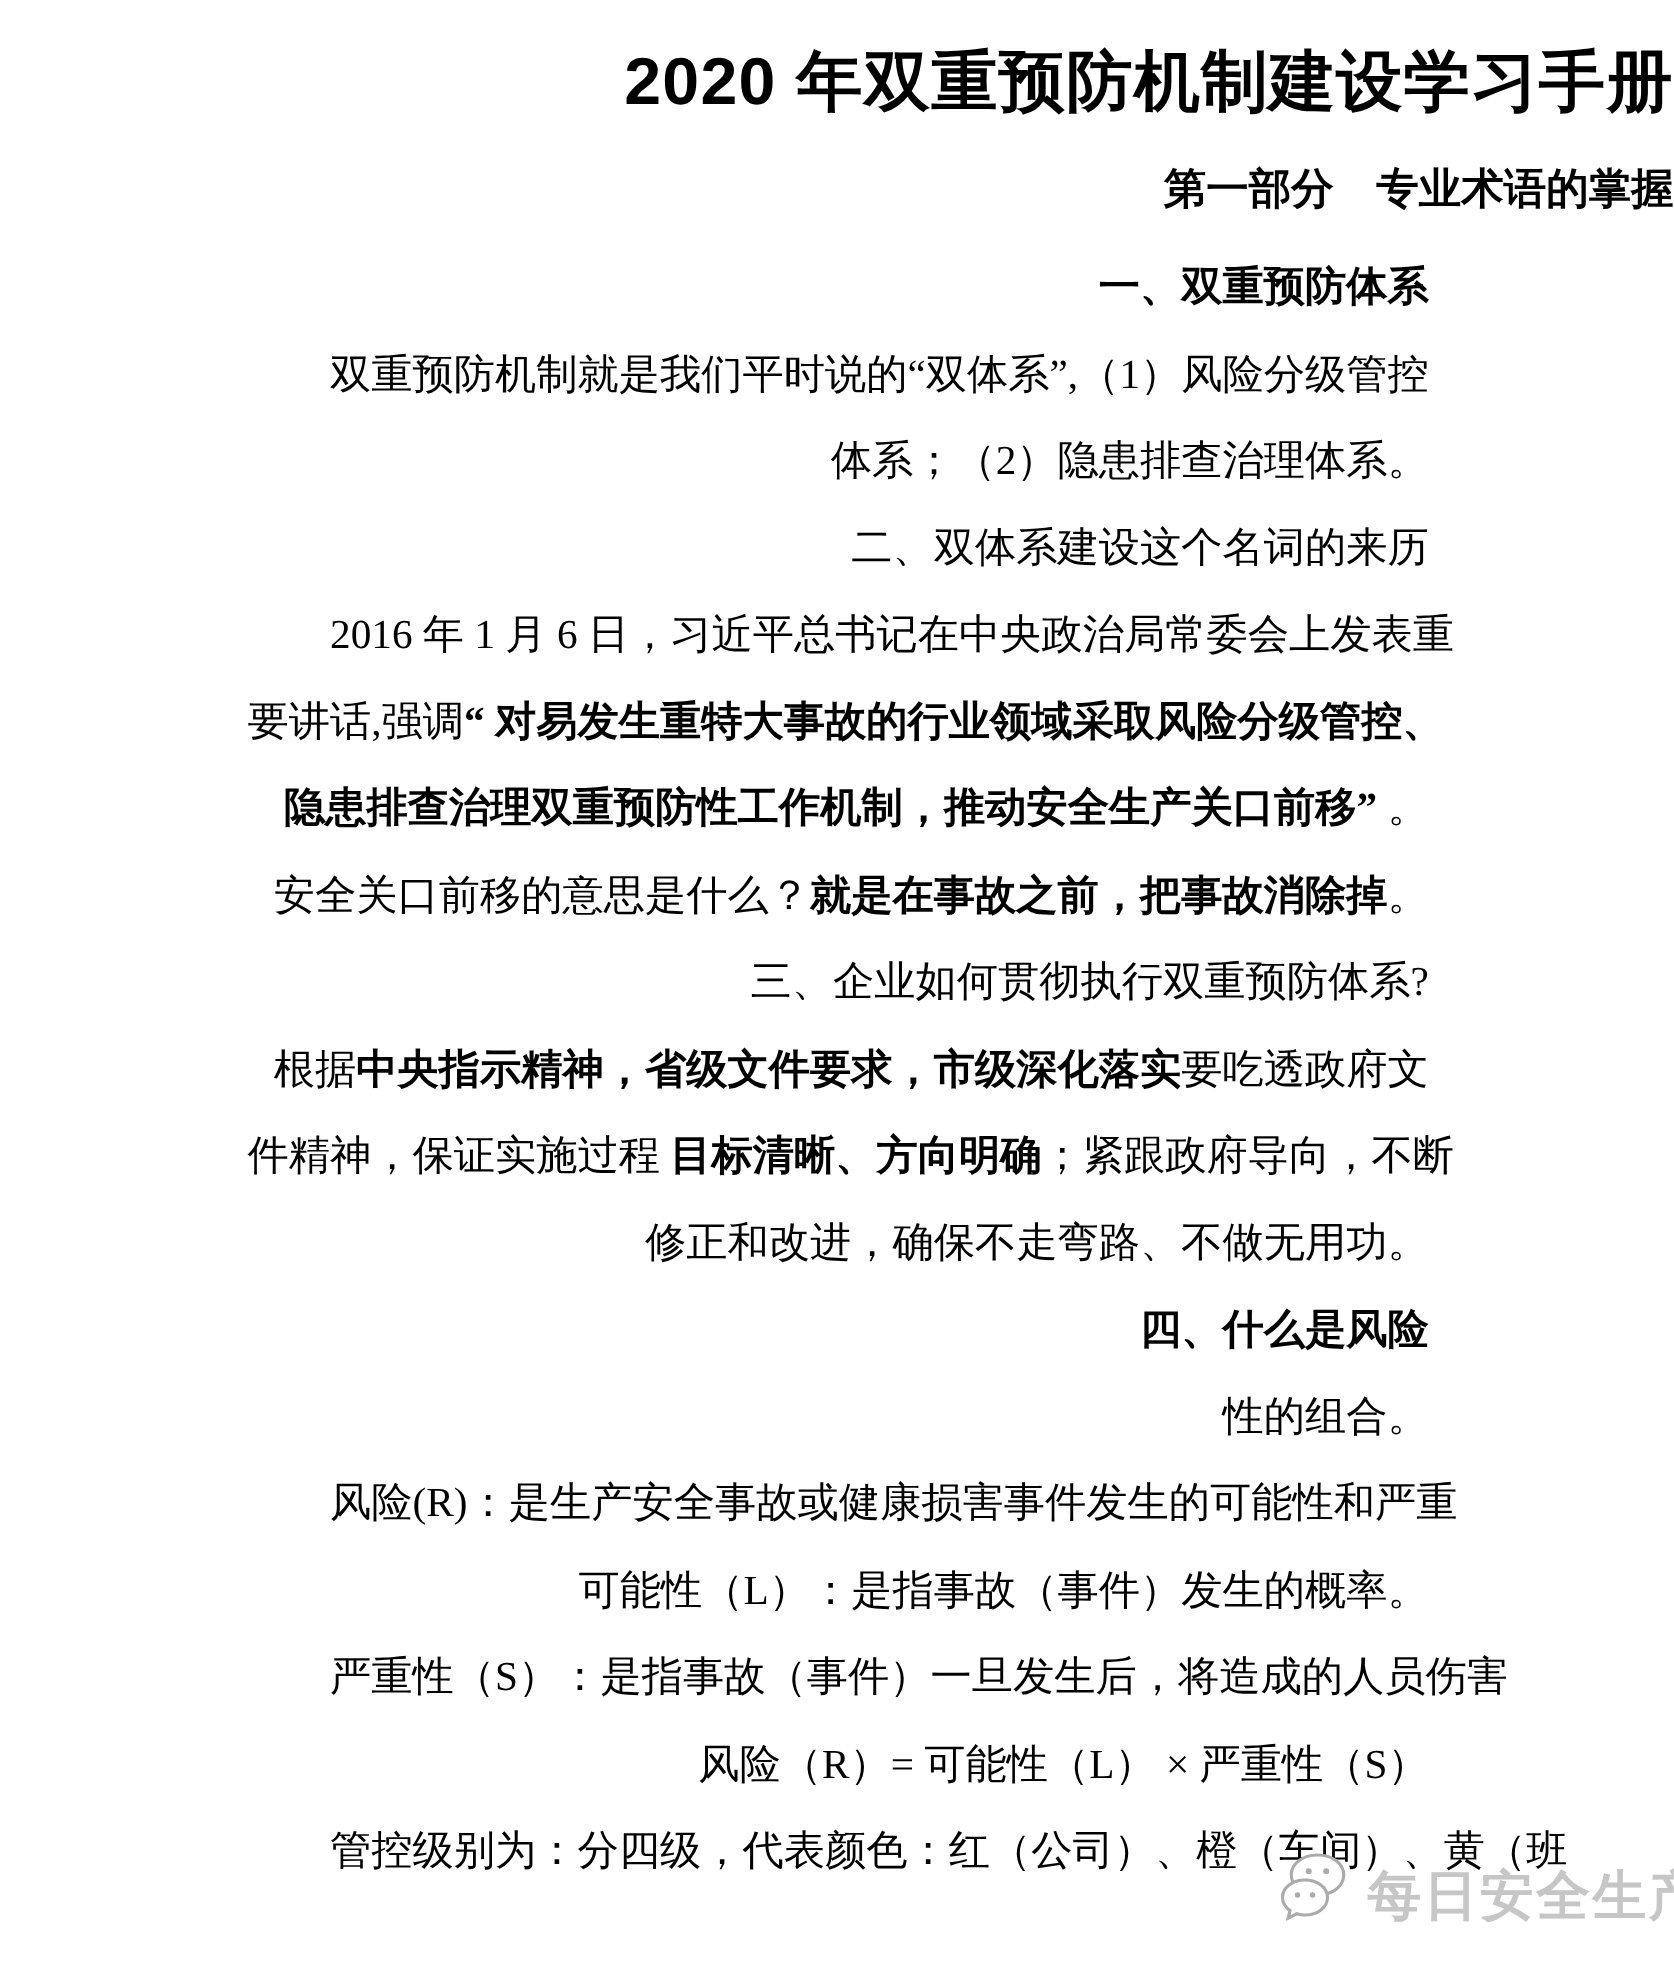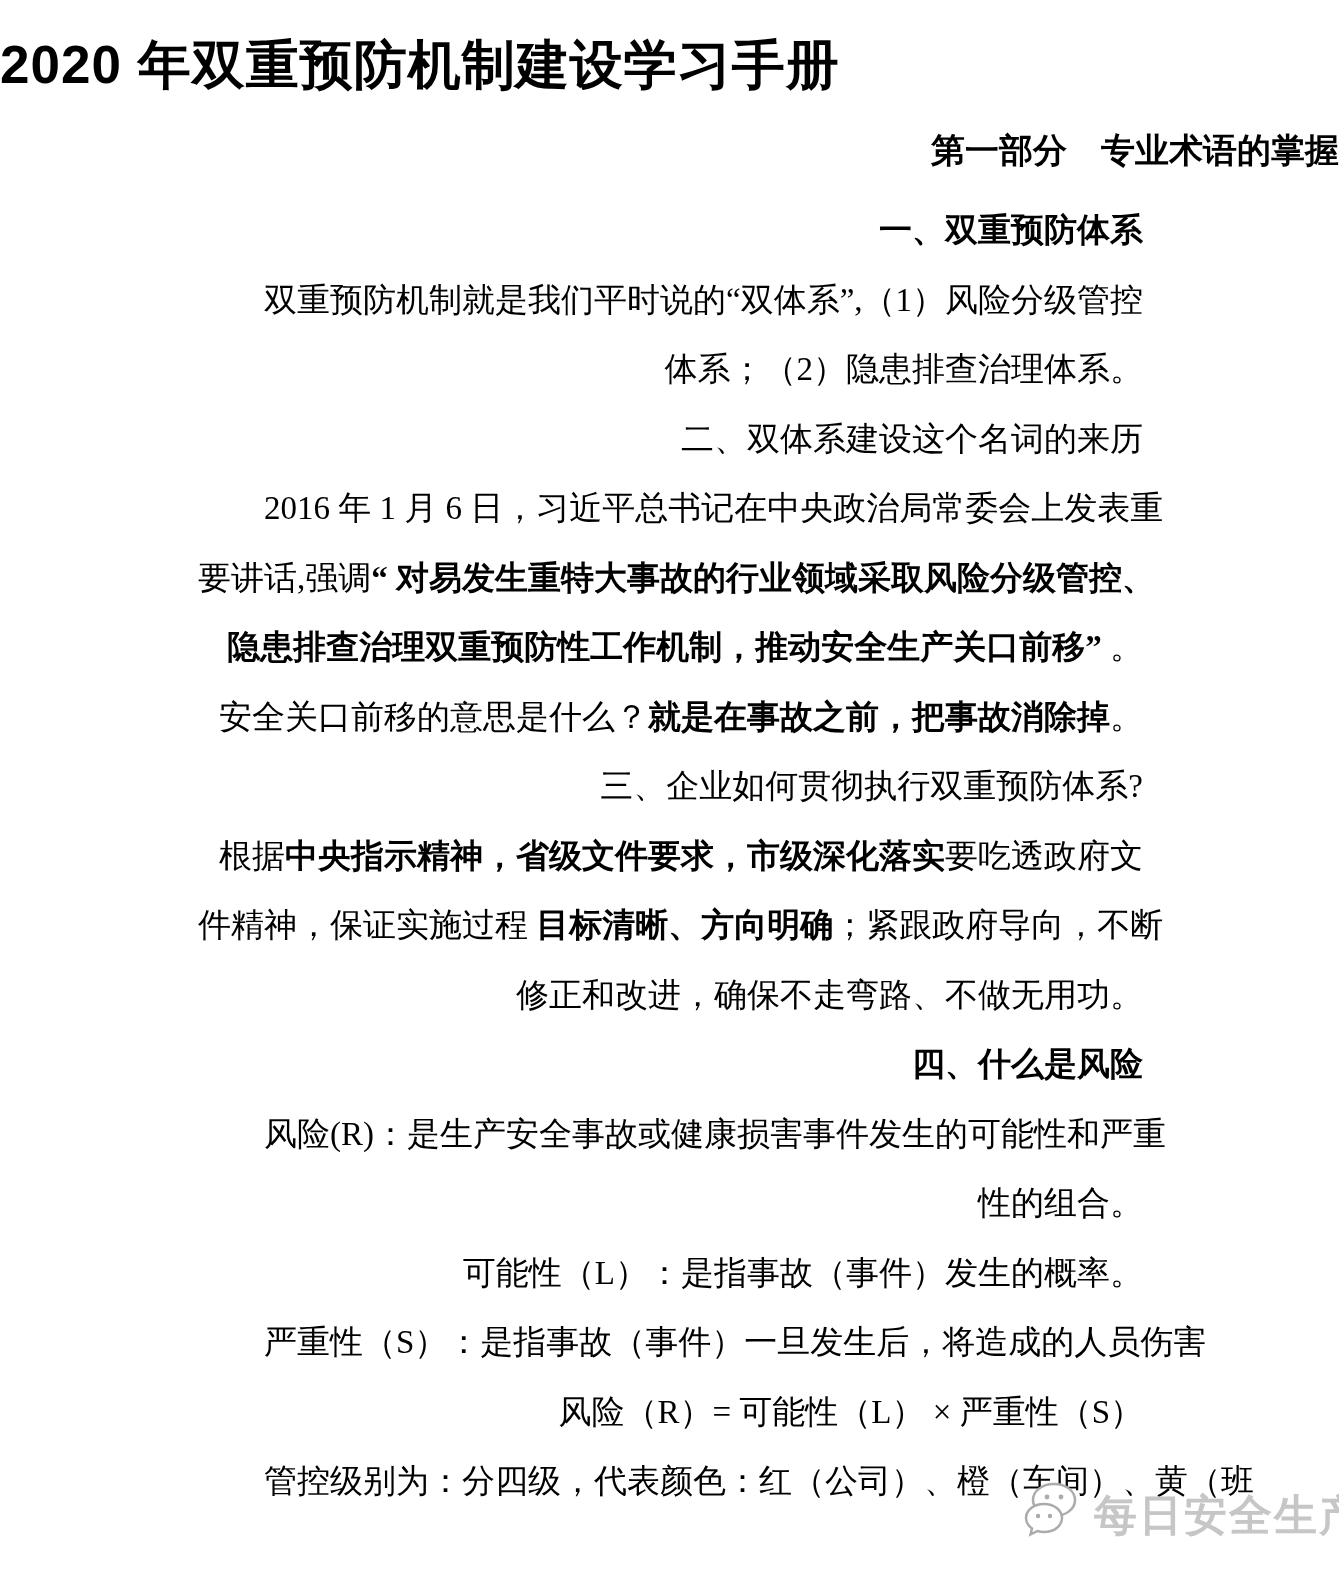--- a/index.html
+++ b/index.html
@@ -13,7 +13,7 @@
   }
   .doc-title {
     position: absolute; top: 30px; left: 0; width: 100%;
-    text-align: left;
+    text-align: right;
     font-family: "Liberation Sans", sans-serif;
     font-weight: 900;
     font-size: 53px;

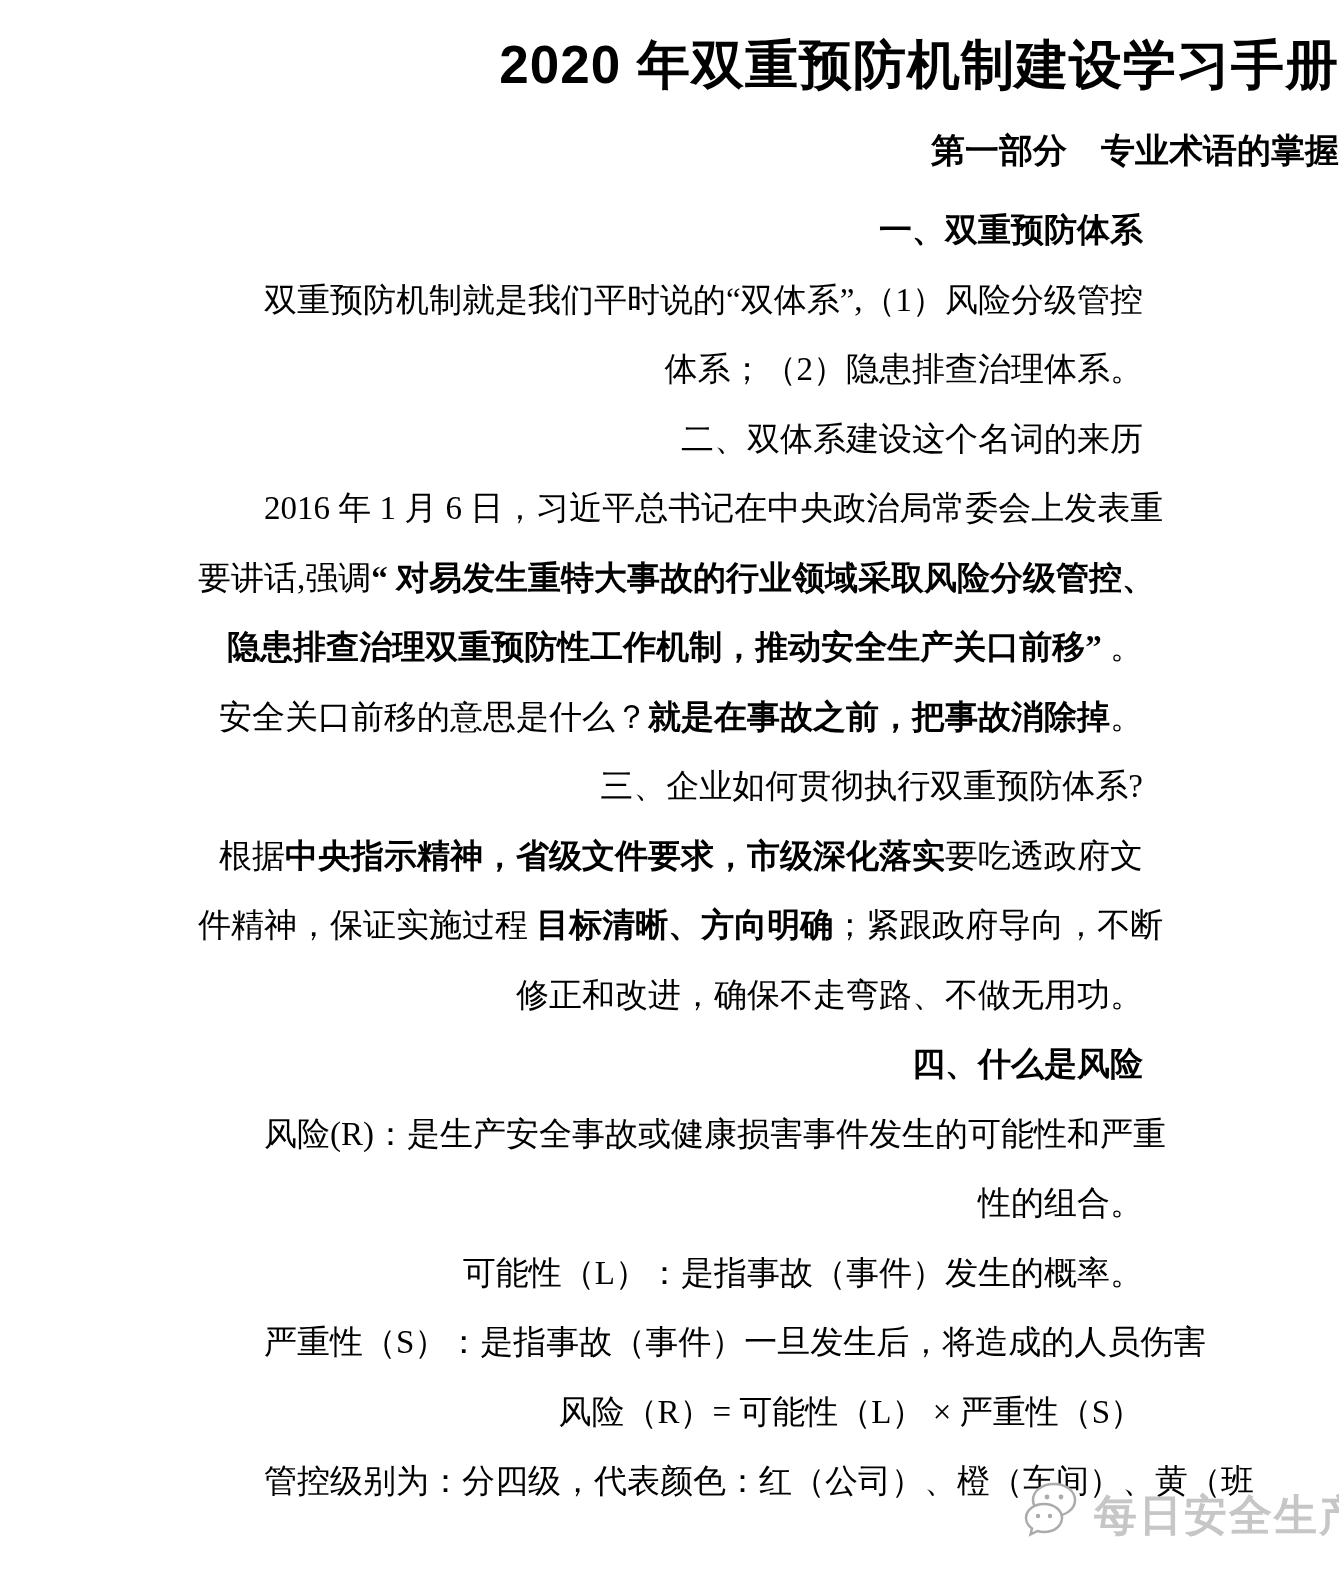--- a/index.html
+++ b/index.html
@@ -74,8 +74,8 @@
     <div class="line"><span>件精神，保证实施过程 </span><span class="b">目标清晰、方向明确</span><span>；紧跟政府导向，不断</span></div>
     <div class="line"><span>修正和改进，确保不走弯路、不做无用功。</span></div>
     <div class="line" style="padding-left: 22px;"><span class="b">四、什么是风险</span></div>
+    <div class="line"><span>性的组合。</span></div>
     <div class="line" style="padding-left: 66px;"><span>风险(R)：是生产安全事故或健康损害事件发生的可能性和严重</span></div>
-    <div class="line"><span>性的组合。</span></div>
     <div class="line" style="padding-left: 66px;"><span>可能性（L）：是指事故（事件）发生的概率。</span></div>
     <div class="line" style="padding-left: 66px;"><span>严重性（S）：是指事故（事件）一旦发生后，将造成的人员伤害</span></div>
     <div class="line" style="padding-left: 66px;"><span>风险（R）= 可能性（L）  ×  严重性（S）</span></div>

